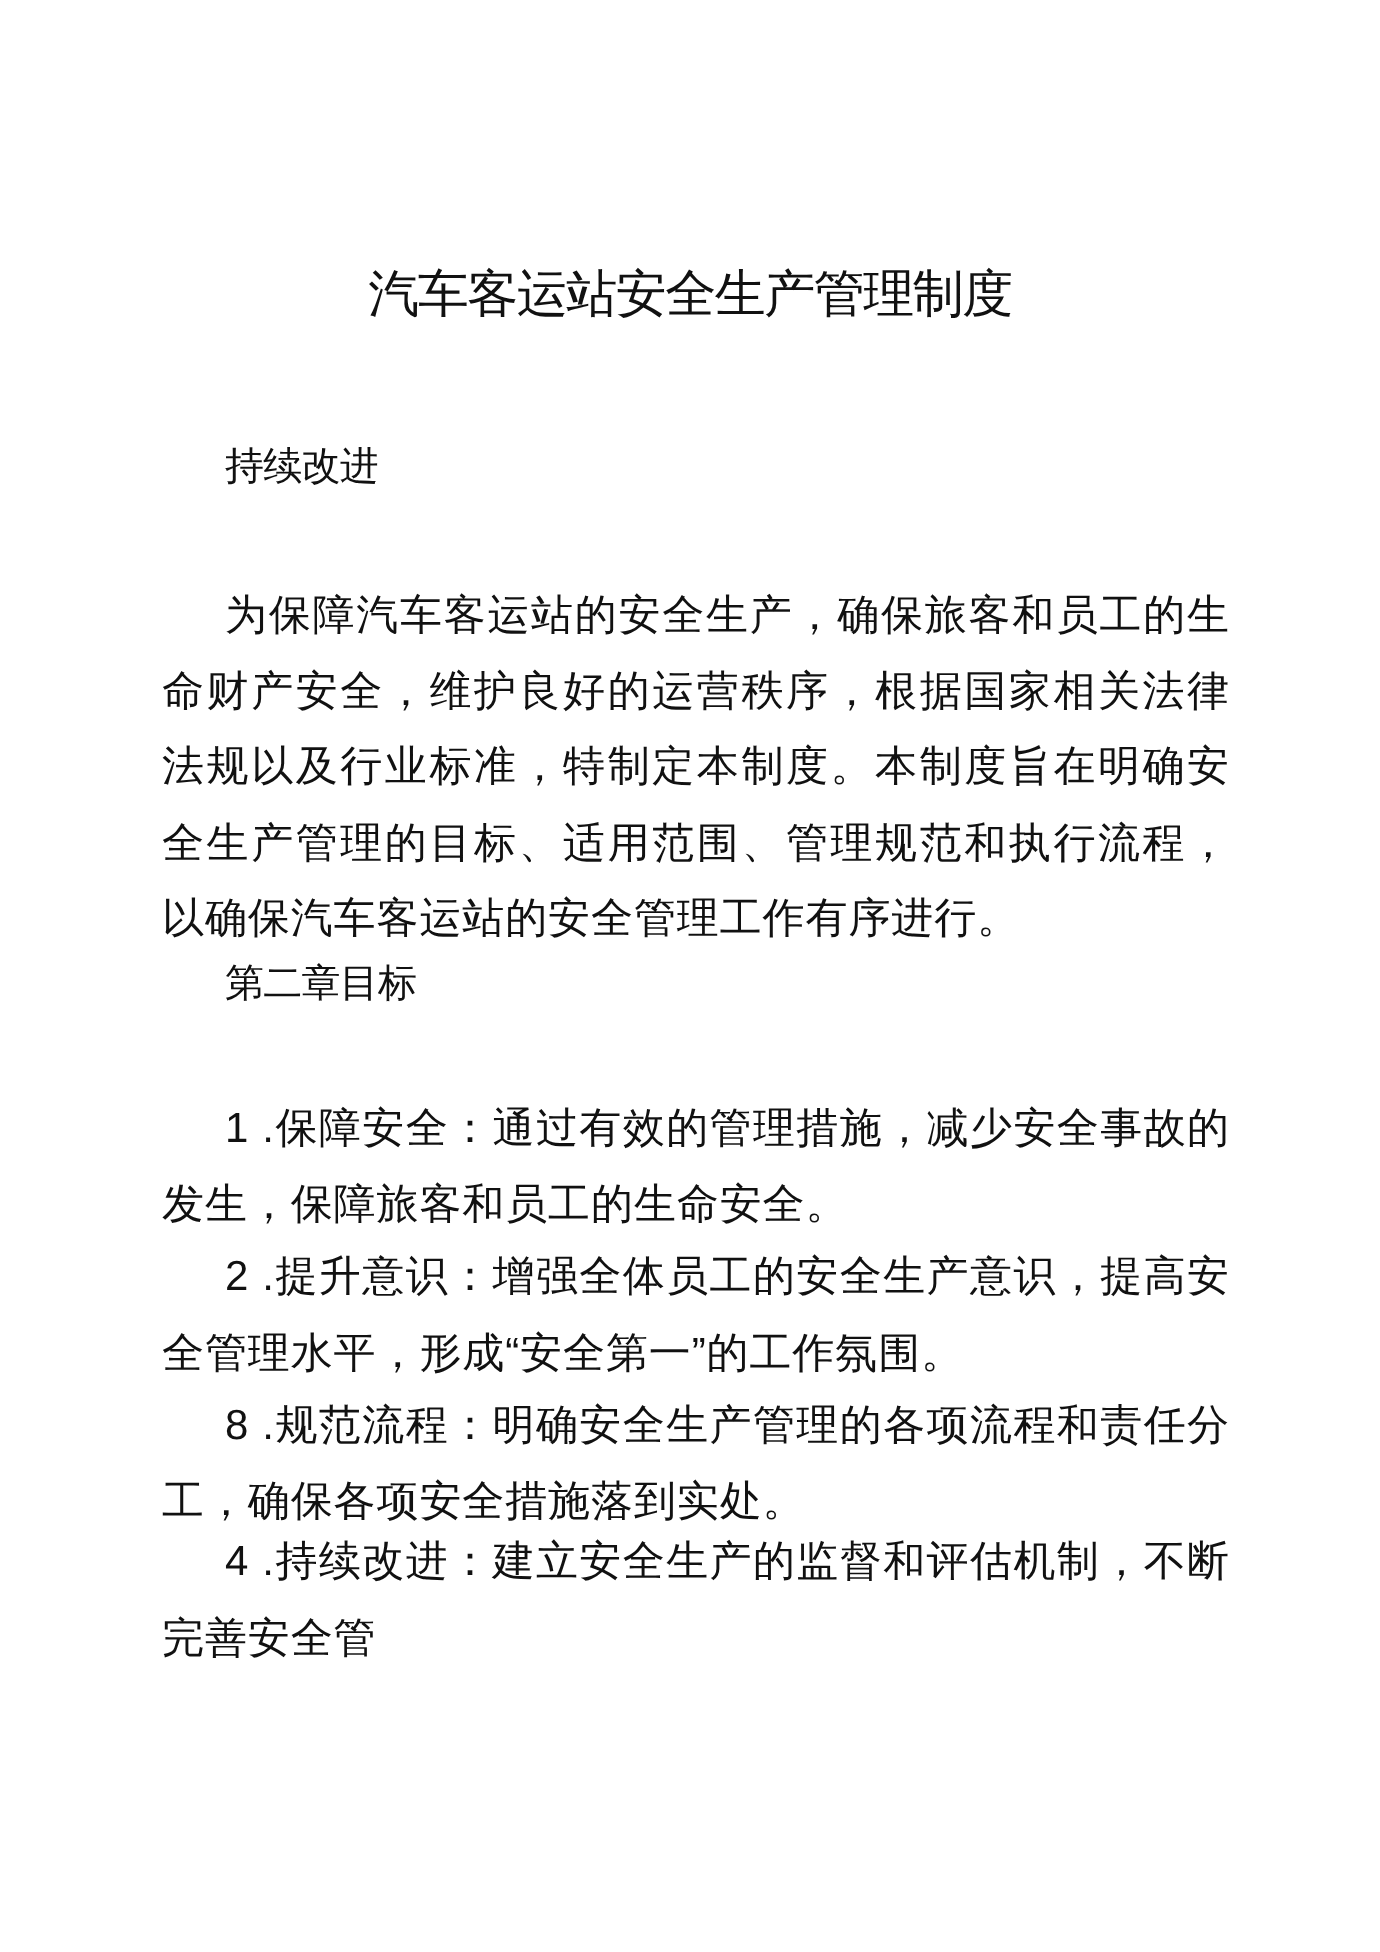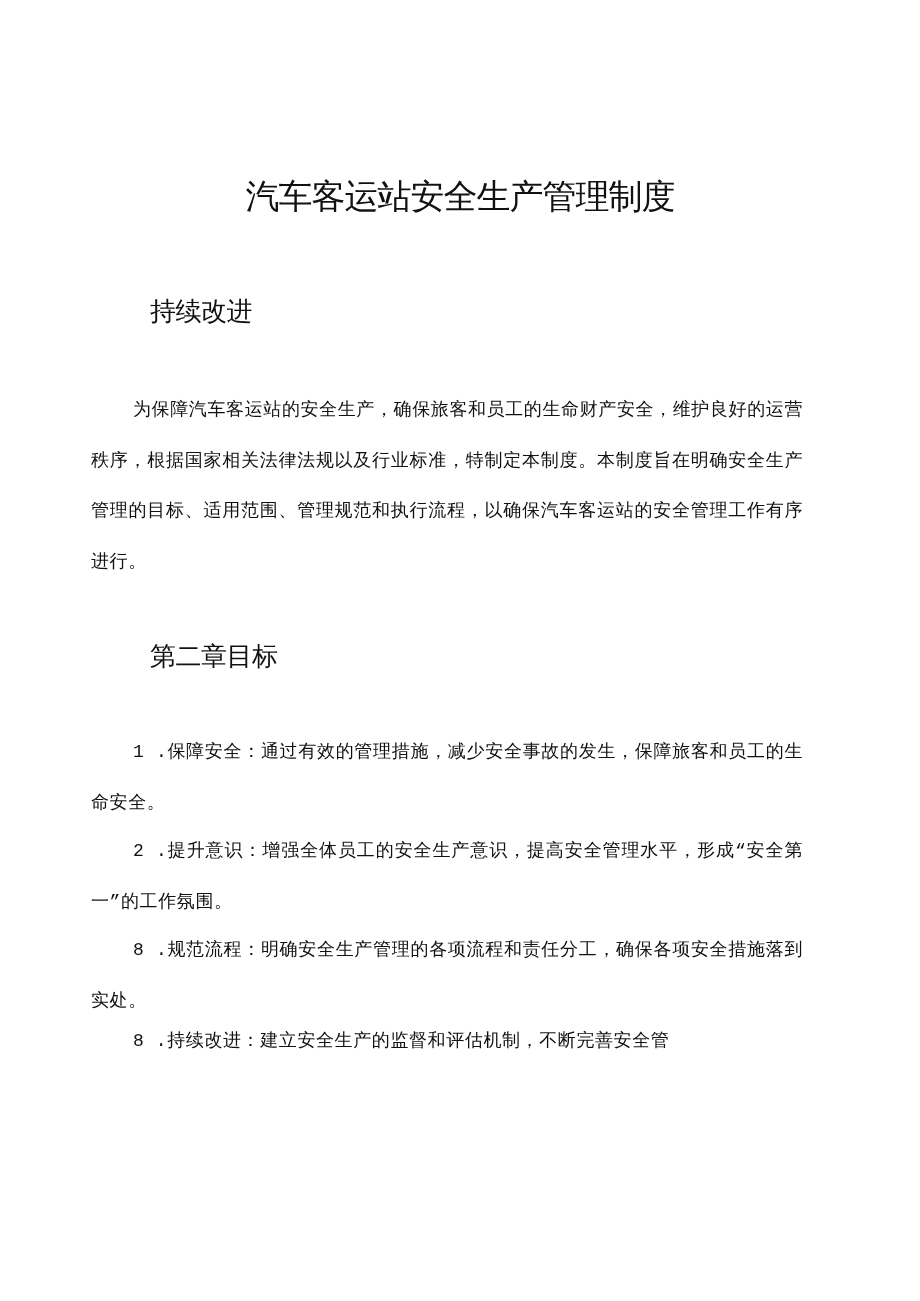--- a/index.html
+++ b/index.html
@@ -8,8 +8,8 @@
   .title { position: absolute; left: 0; width: 920px; top: 172px; text-align: center;
            font-size: 34px; letter-spacing: -1px; line-height: 48px; font-weight: normal; }
   .h { position: absolute; left: 150px; font-size: 26px; line-height: 36px; letter-spacing: -0.5px; }
-  .p { position: absolute; left: 91px; width: 712px; font-family: Liberation Mono, monospace;
-       font-size: 18px; line-height: 50.5px; letter-spacing: 0.6px; text-align: justify;
+  .p { position: absolute; left: 108px; width: 712px; font-family: Liberation Sans, sans-serif;
+       font-size: 28px; line-height: 50.5px; letter-spacing: 0.6px; text-align: justify;
        text-indent: 42px; margin: 0; }
 </style>
 </head>

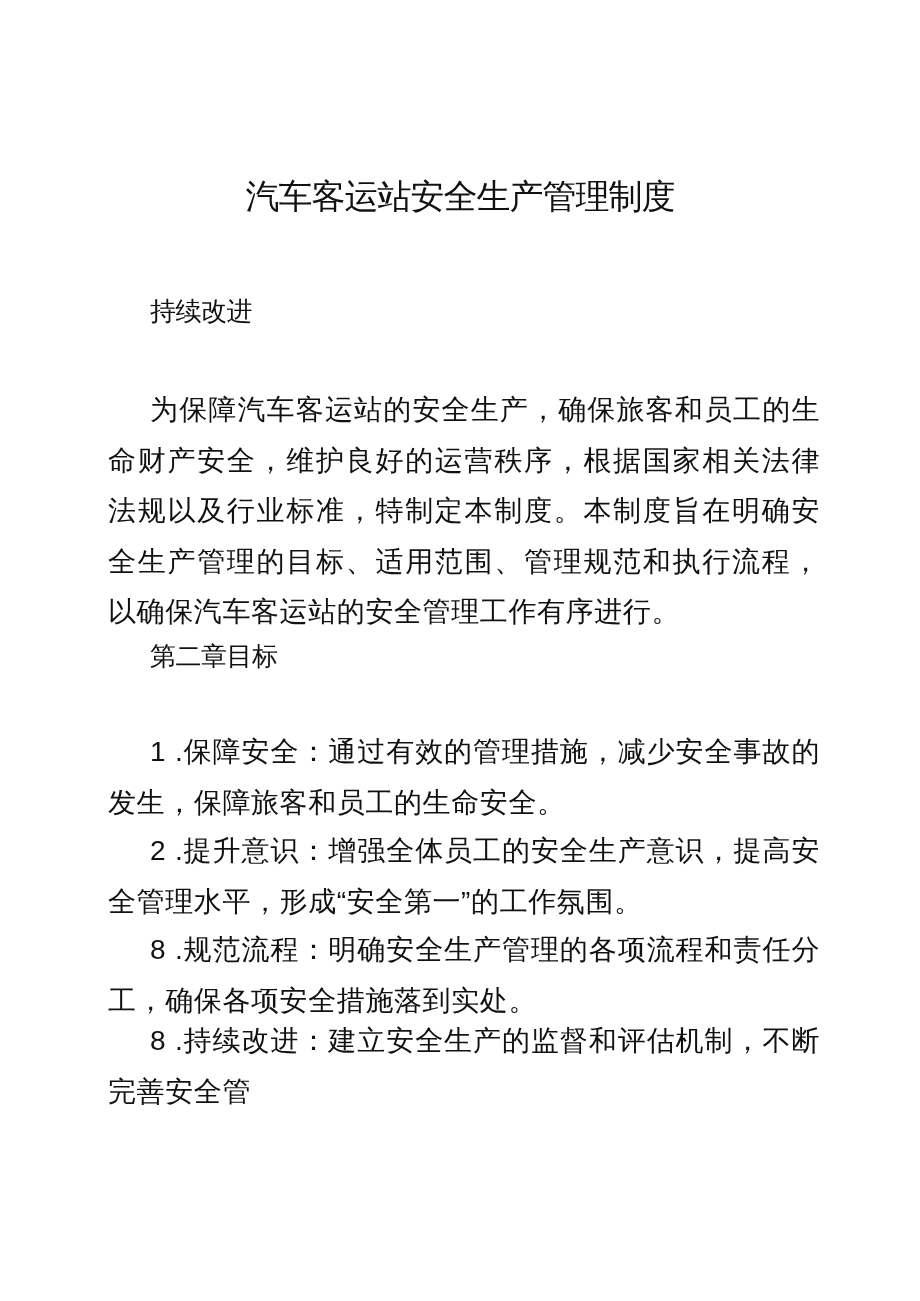--- a/index.html
+++ b/index.html
@@ -25,7 +25,7 @@
   <p class="p" style="top:727px;">1 .保障安全：通过有效的管理措施，减少安全事故的发生，保障旅客和员工的生命安全。</p>
   <p class="p" style="top:826px;">2 .提升意识：增强全体员工的安全生产意识，提高安全管理水平，形成“安全第一”的工作氛围。</p>
   <p class="p" style="top:925px;">8 .规范流程：明确安全生产管理的各项流程和责任分工，确保各项安全措施落到实处。</p>
-  <p class="p" style="top:1016px;">8 .持续改进：建立安全生产的监督和评估机制，不断完善安全管</p>
+  <p class="p" style="top:1016px;">4 .持续改进：建立安全生产的监督和评估机制，不断完善安全管</p>
 </div>
 
 </body></html>

